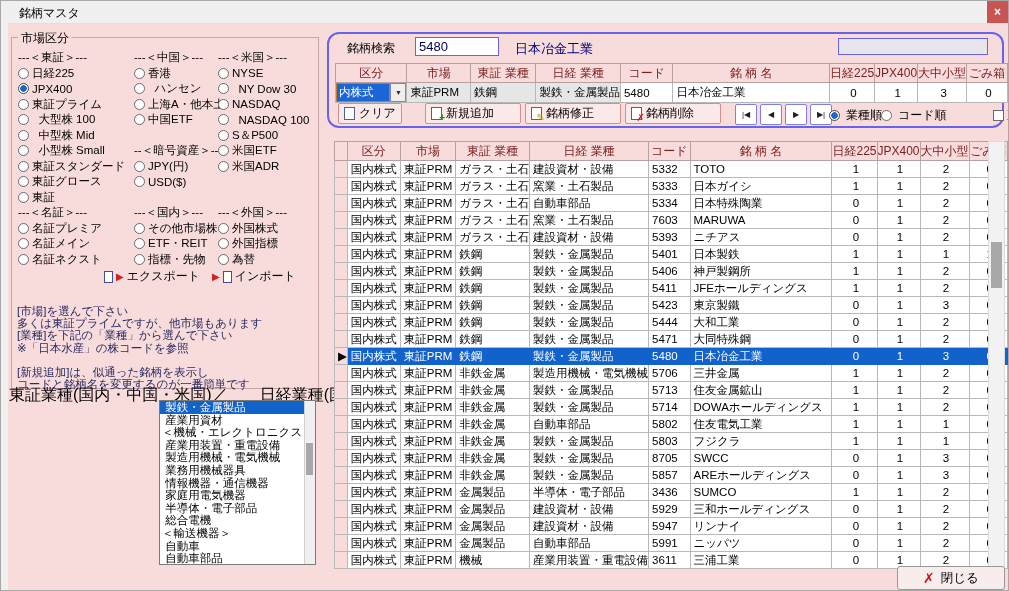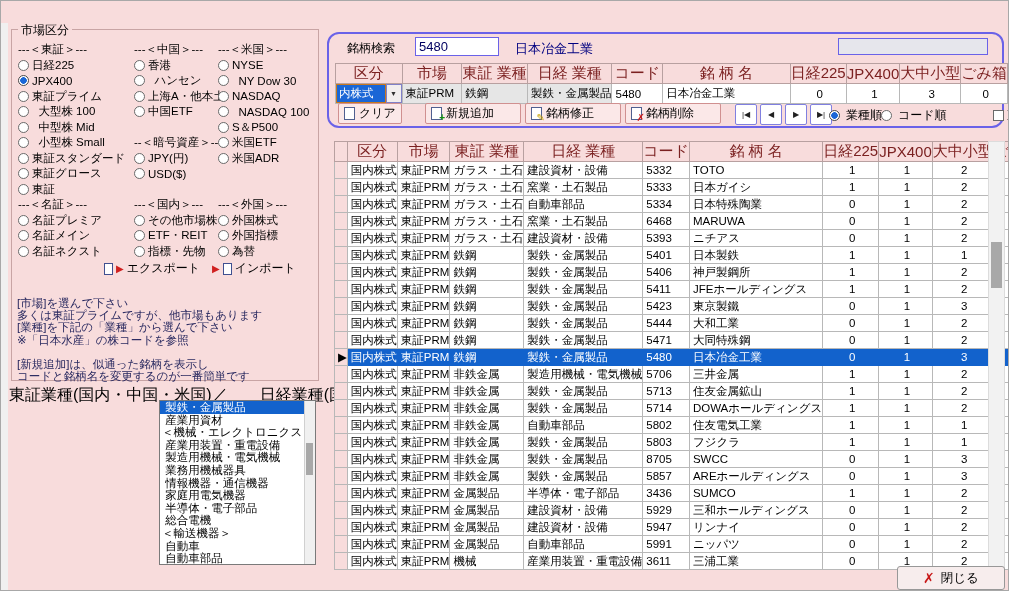--- a/index.html
+++ b/index.html
@@ -97,6 +97,10 @@
 <body>
 
 <div class="window">
+  <div class="titlebar">
+    <span class="title">銘柄マスタ</span>
+    <span class="win-close">×</span>
+  </div>
   <div class="left-strip"></div>
 
   <div class="market-box">

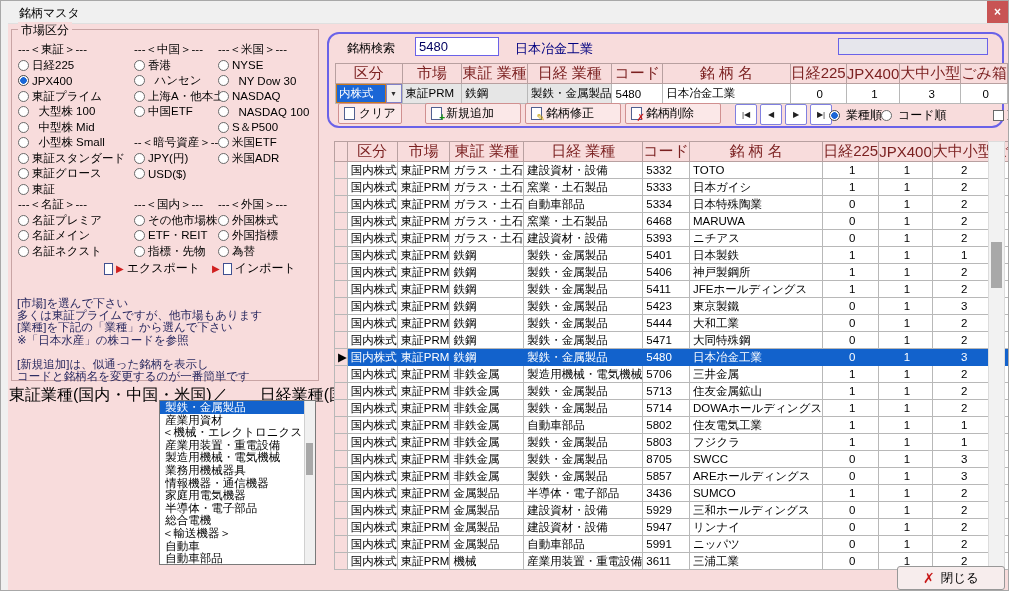--- a/index.html
+++ b/index.html
@@ -13,7 +13,7 @@
   .left-strip{position:absolute;left:0;top:22px;width:7px;bottom:0;background:#f0f0f0;}
 
   
-  .market-box{position:absolute;left:10px;top:28px;width:306px;height:350px;border:1px solid #c8a4a4;}
+  .market-box{position:absolute;left:10px;top:36px;width:306px;height:350px;border:1px solid #c8a4a4;}
   .market-title{position:absolute;left:6px;top:-8px;background:#f8dcdc;padding:0 3px;}
   .radio-col{position:absolute;top:12px;}
   .radio-col.c0{left:6px;width:120px;}

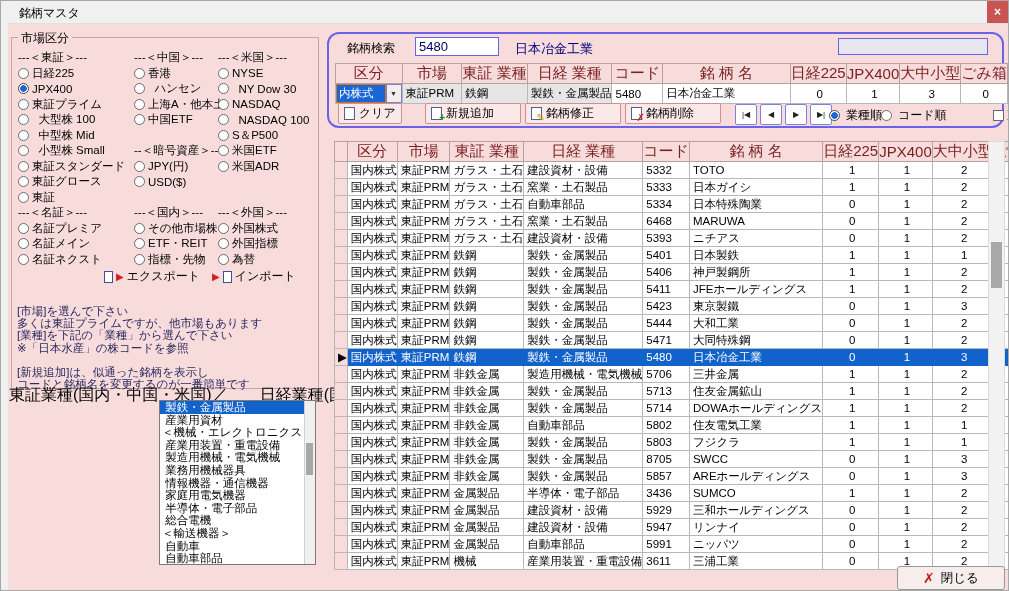--- a/index.html
+++ b/index.html
@@ -54,7 +54,7 @@
 
   
   table.grid{border-collapse:collapse;table-layout:fixed;background:#fff;}
-  table.grid th{background:#f8dcdc;color:#7b2121;font-weight:normal;font-size:15px;text-align:center;
+  table.grid th{background:#f8dcdc;color:#7b2121;font-weight:normal;font-size:12px;text-align:center;
     border:1px solid #b8a0a0;height:18px;padding:0;overflow:hidden;white-space:nowrap;}
   table.grid td{border:1px solid #b8b8b8;font-size:11.5px;height:16px;padding:0 0 0 3px;overflow:hidden;white-space:nowrap;}
   table.grid{border:1px solid #707070;}

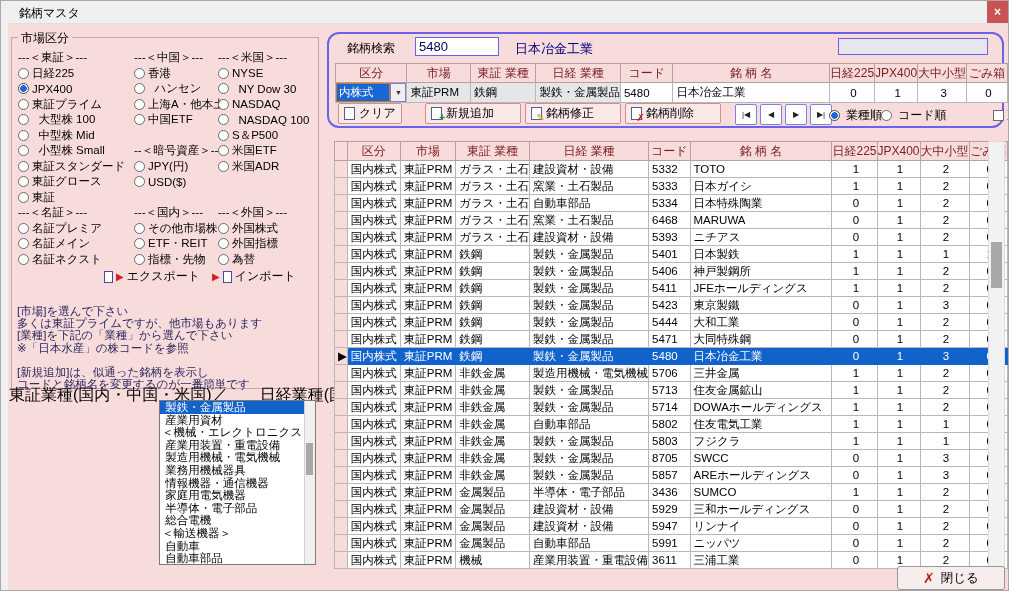--- a/index.html
+++ b/index.html
@@ -368,7 +368,7 @@
           <td>東証PRM</td>
           <td>ガラス・土石</td>
           <td>窯業・土石製品</td>
-          <td>6468</td>
+          <td>7603</td>
           <td>MARUWA</td>
           <td class="num">0</td>
           <td class="num">1</td>

